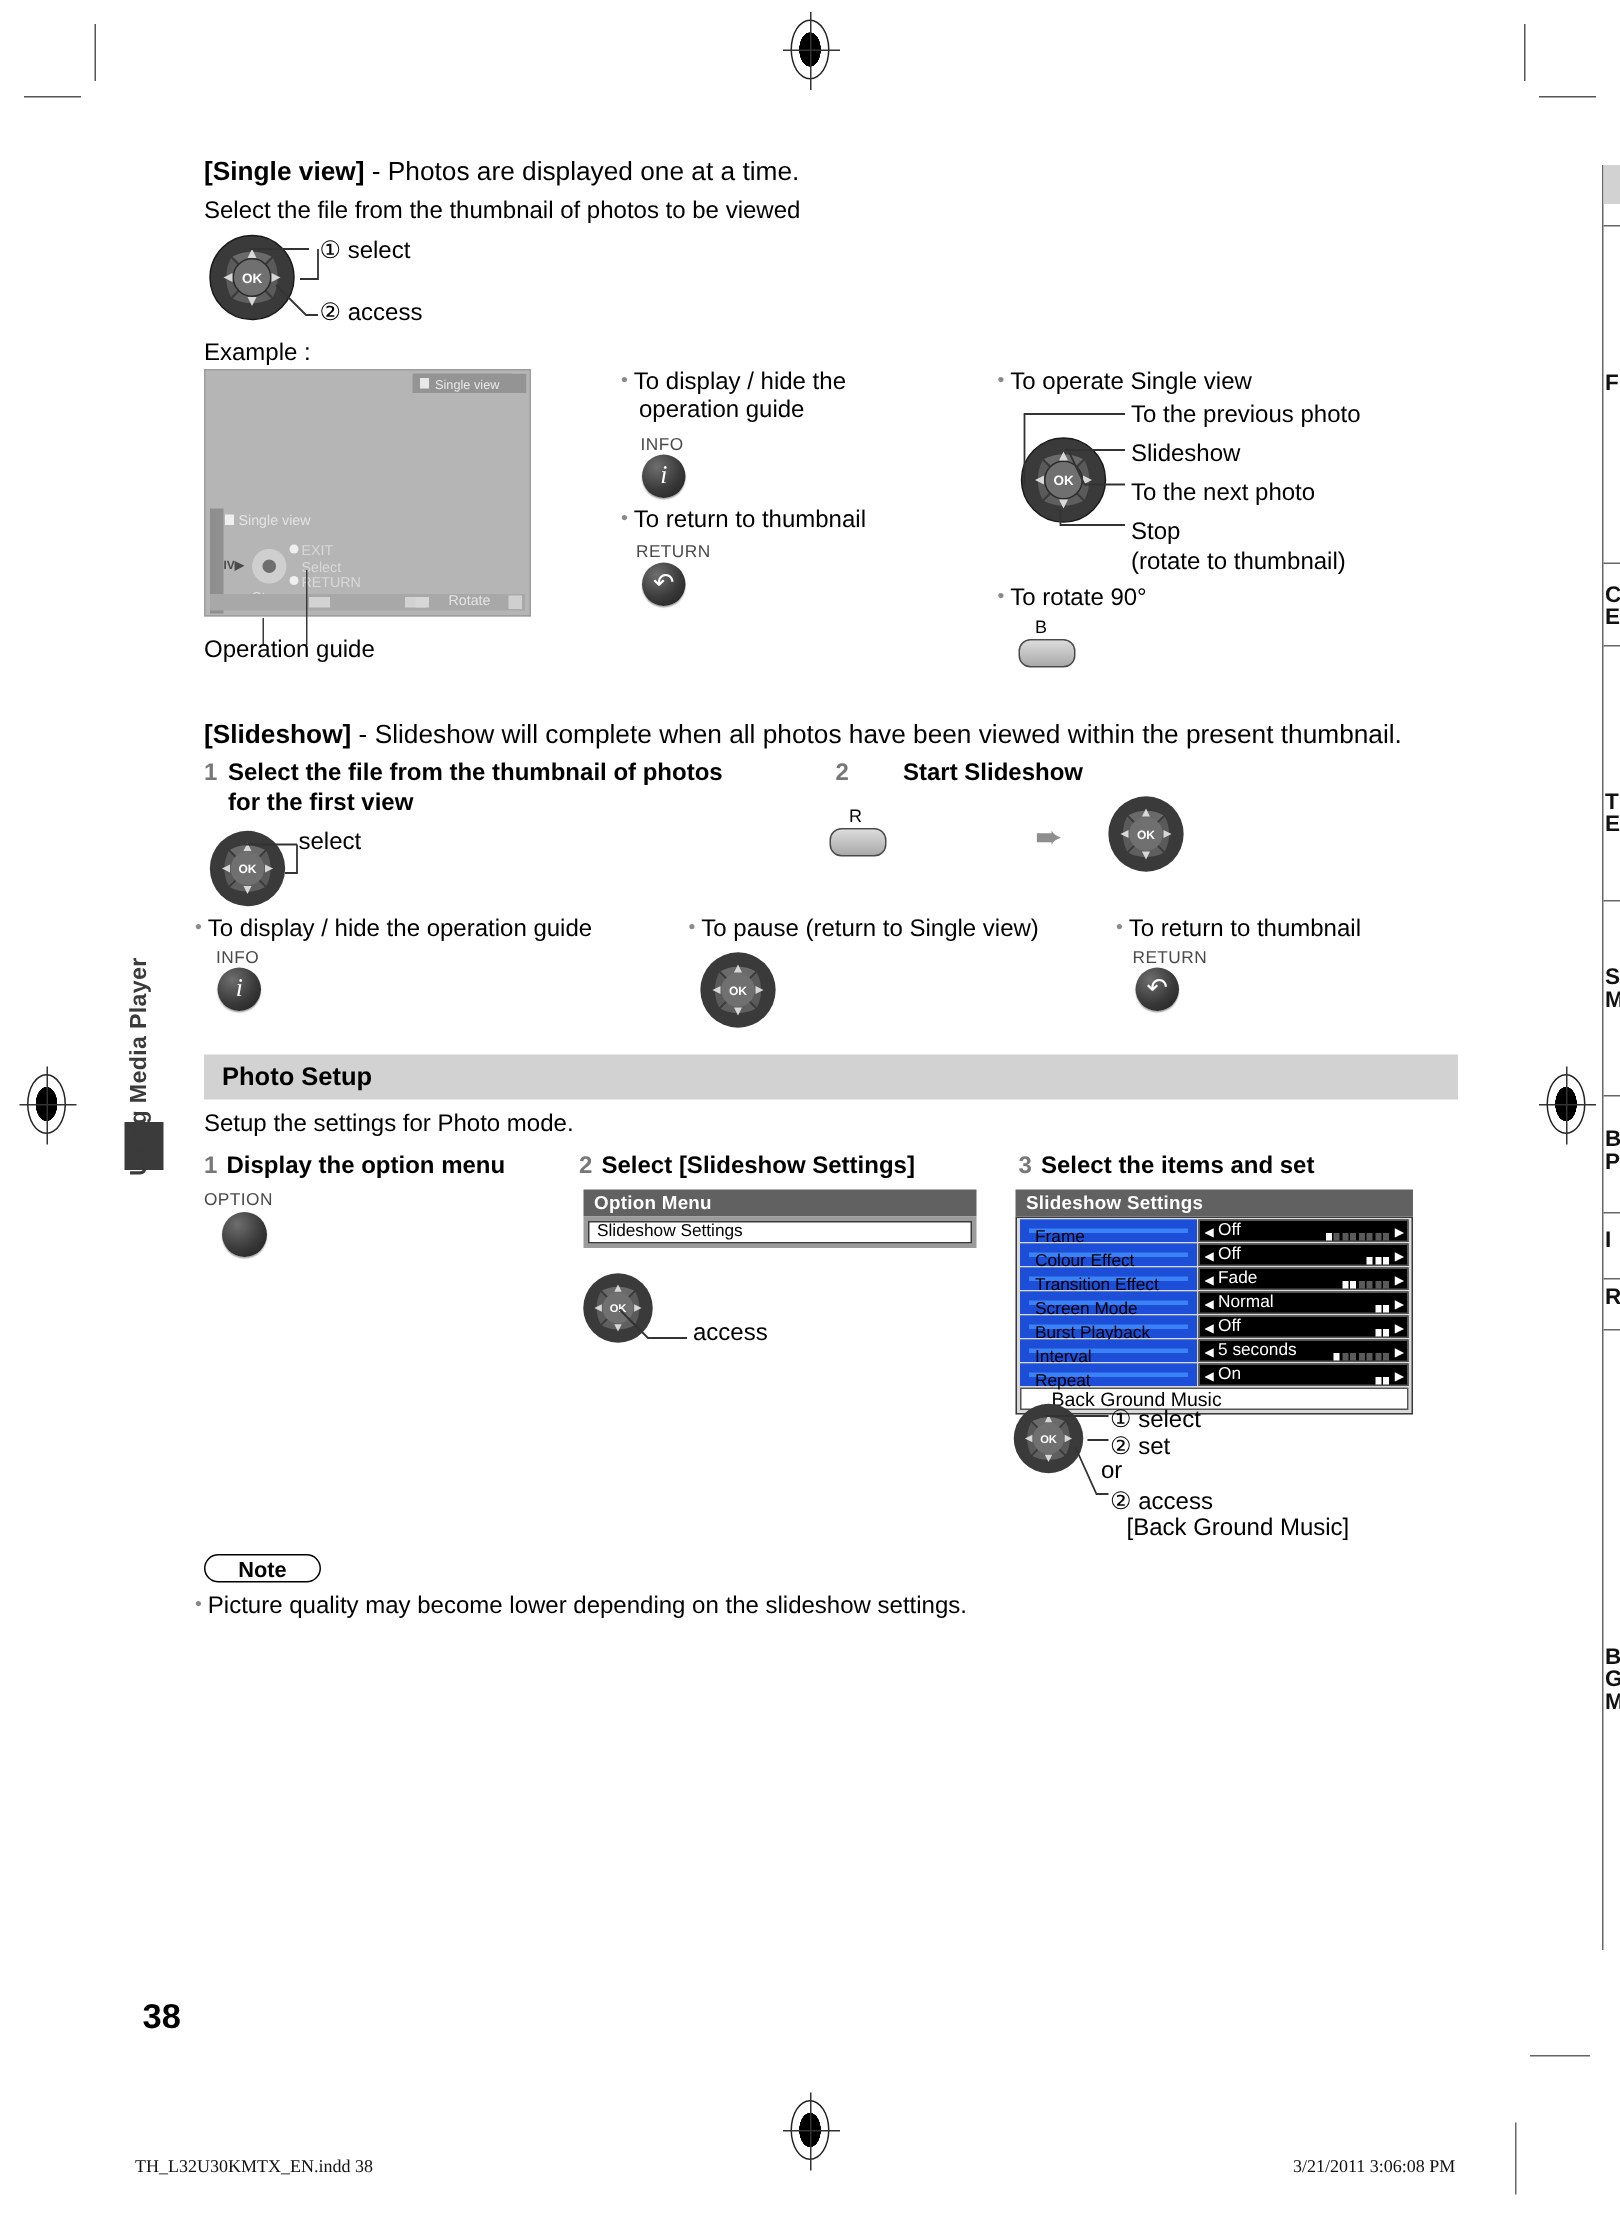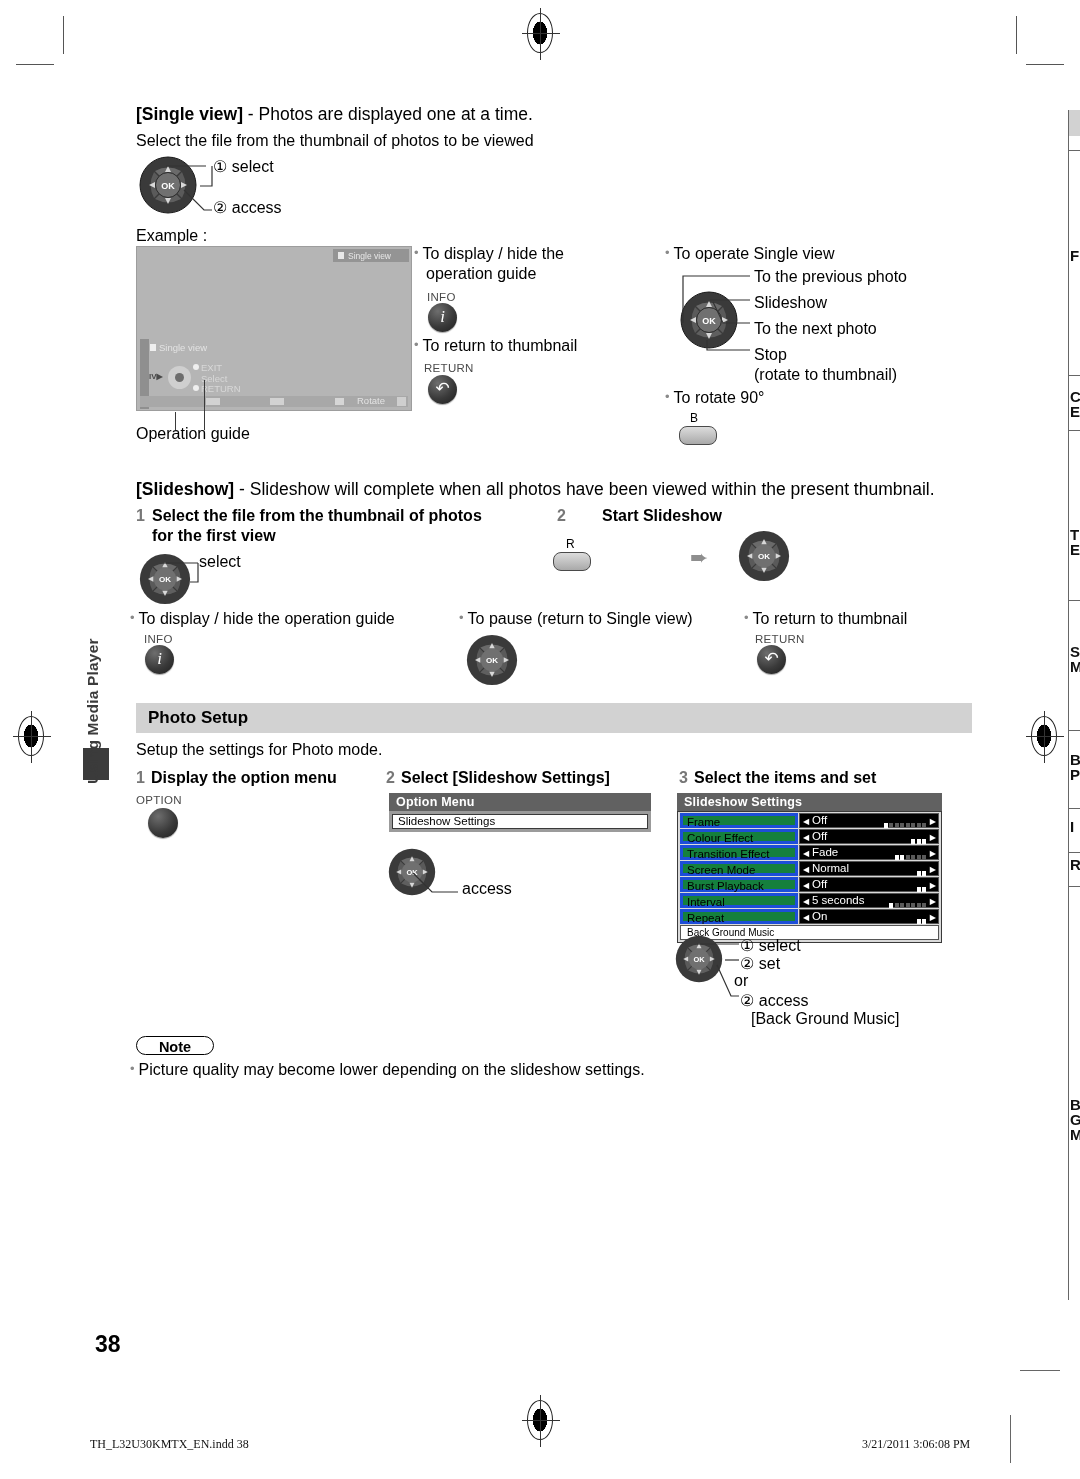--- a/index.html
+++ b/index.html
@@ -57,7 +57,7 @@
   
   .tv {
     position: absolute; left: 136px; top: 246px;
-    width: 276px; height: 165px;
+    width: 218px; height: 165px;
     background: #b5b5b5;
     border: 1px solid #9d9d9d;
   }

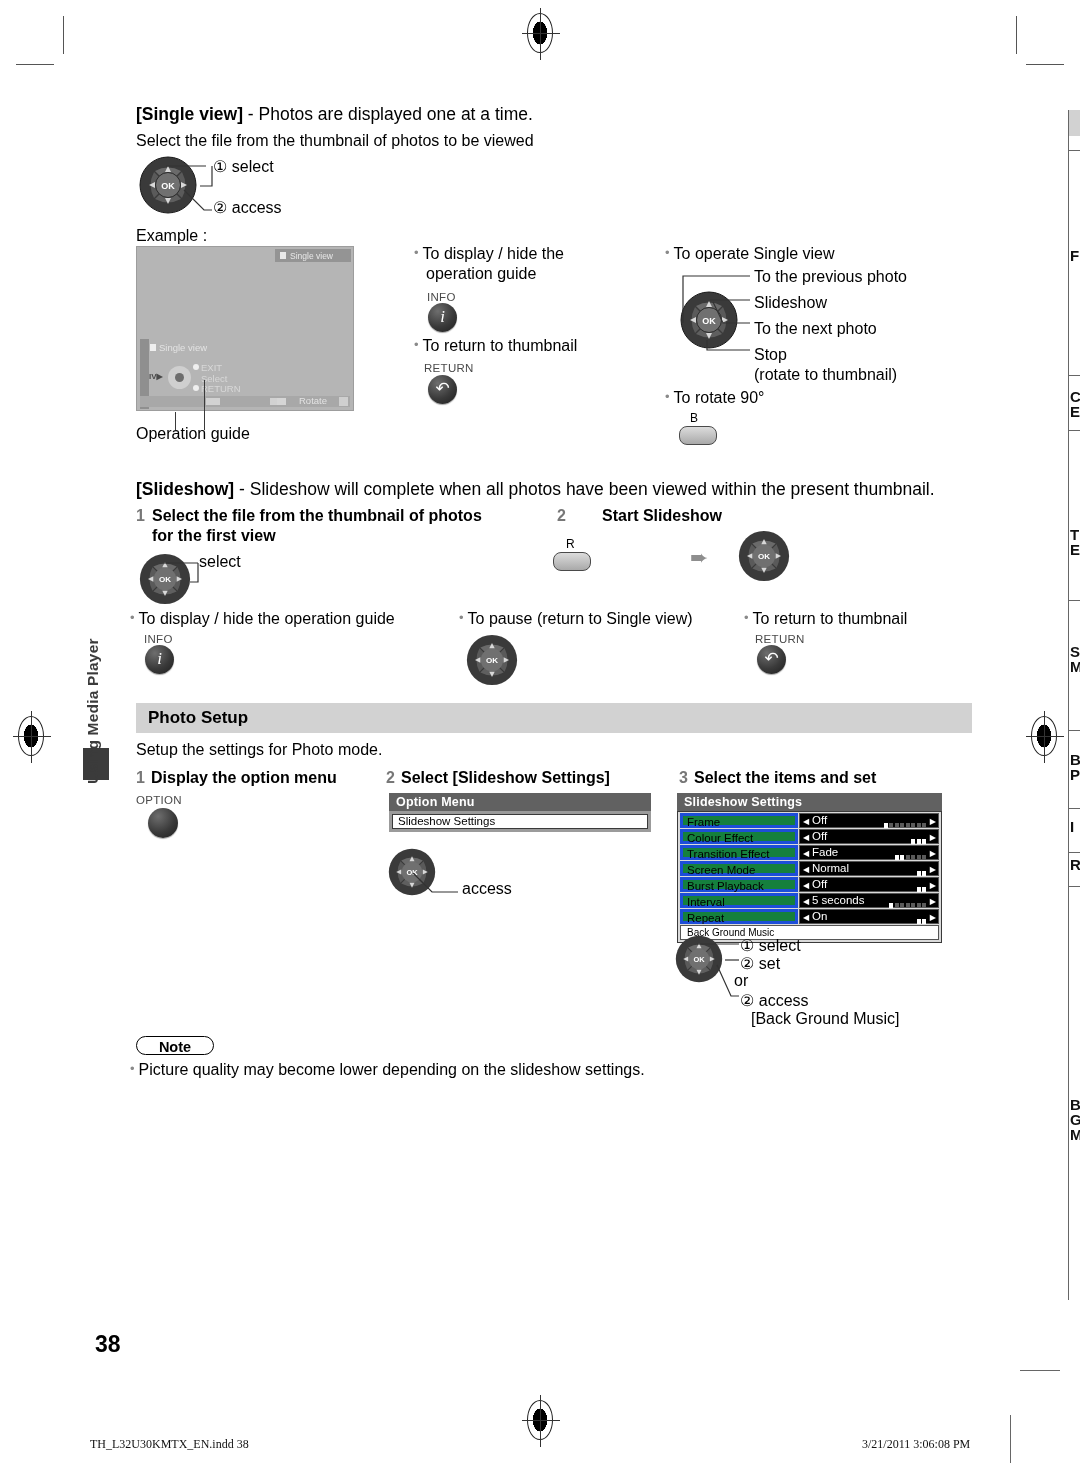--- a/index.html
+++ b/index.html
@@ -144,7 +144,7 @@
 
   .settings-box { background:#dadada; border:1px solid #3a3a3a; padding:0 2px 2px 2px; }
   .set-row { display:flex; height:15px; margin-top:1px; font-size:11.5px; line-height:13px; }
-  .set-name { flex:0 0 118px; background:#15803d; border:3px solid #1d4ed8; padding-left:4px; }
+  .set-name { flex:0 0 118px; background:#3b82f6; border:6px solid #1d4ed8; padding-left:4px; }
   .set-val {
     flex:1; background:#000; color:#fff; border:1px solid #555; margin-left:1px;
     position:relative; padding-left:12px;

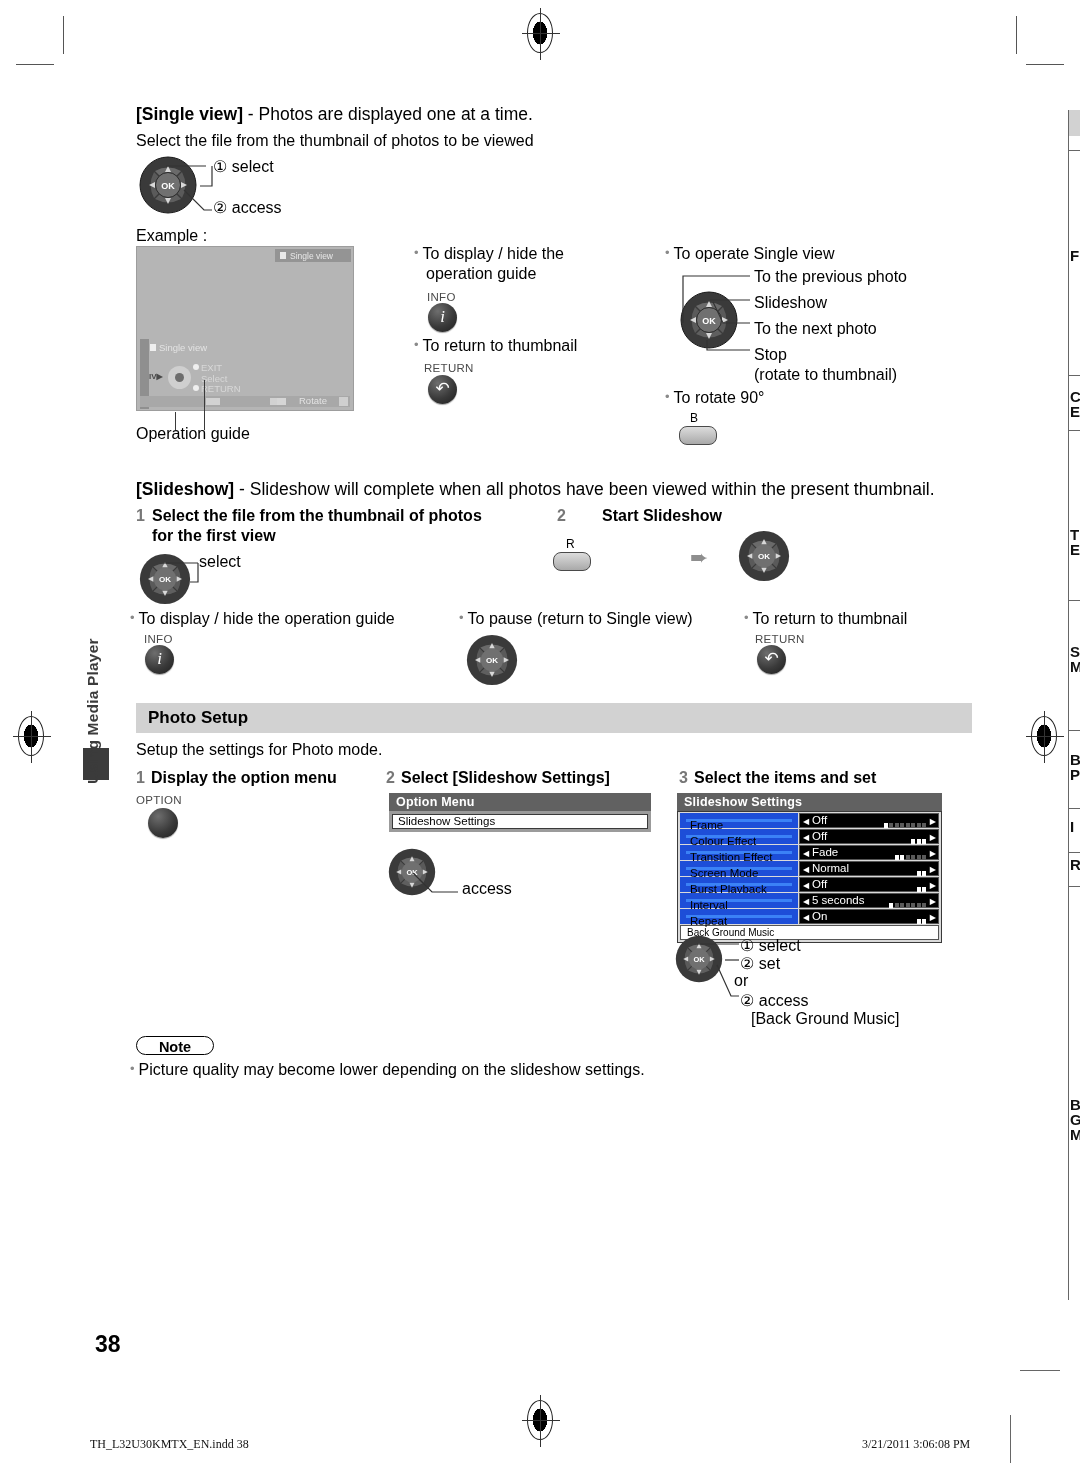--- a/index.html
+++ b/index.html
@@ -154,7 +154,7 @@
   .set-val .gauge { position:absolute; right:12px; top:4px; height:5px; }
   .set-val .gauge i { display:inline-block; width:4px; height:5px; background:#fff; margin-left:1.5px; }
   .set-val .gauge i.off { background:#5a5a5a; }
-  .set-full { background:#fff; border:1px solid #555; font-size:10px; height:15px; line-height:13px; padding-left:6px; margin-top:1px; color:#000; }
+  .set-full { background:#fff; border:1px solid #555; font-size:13px; height:15px; line-height:13px; padding-left:20px; margin-top:1px; color:#000; }
 
   
   .note-badge {

